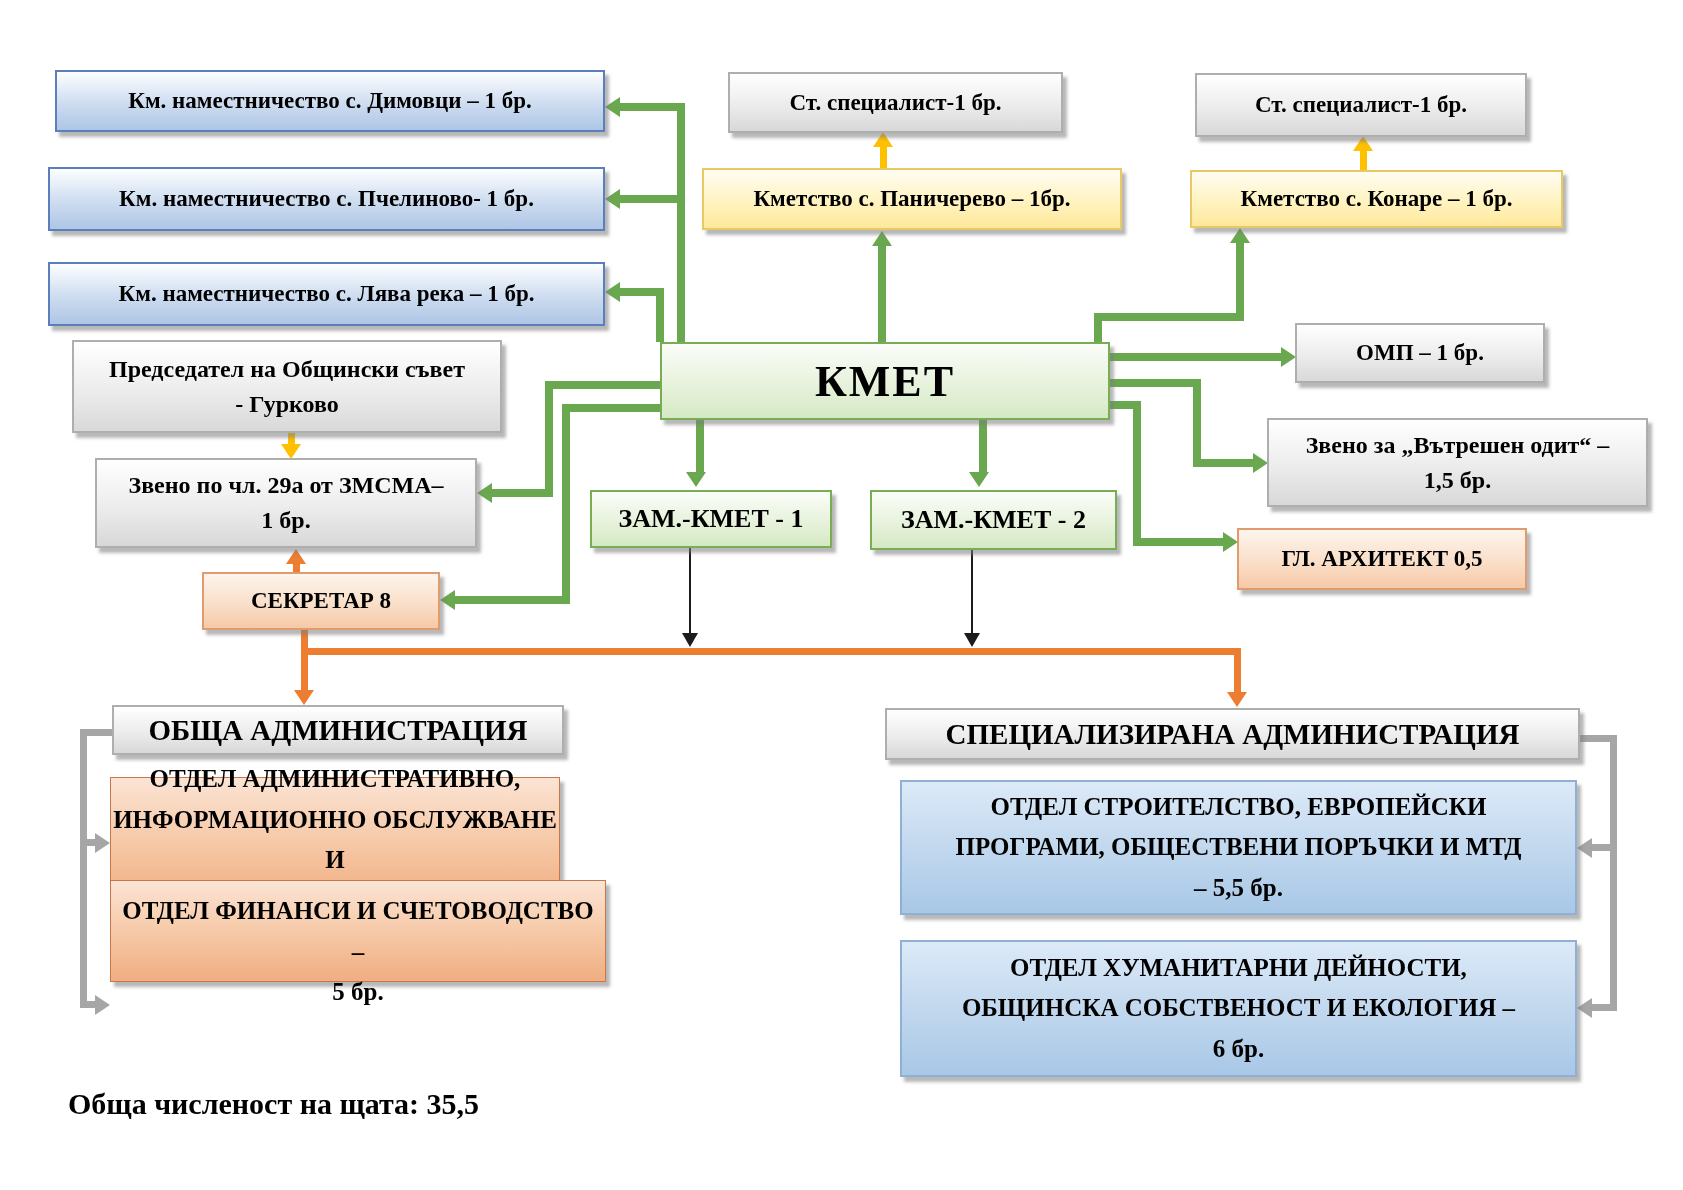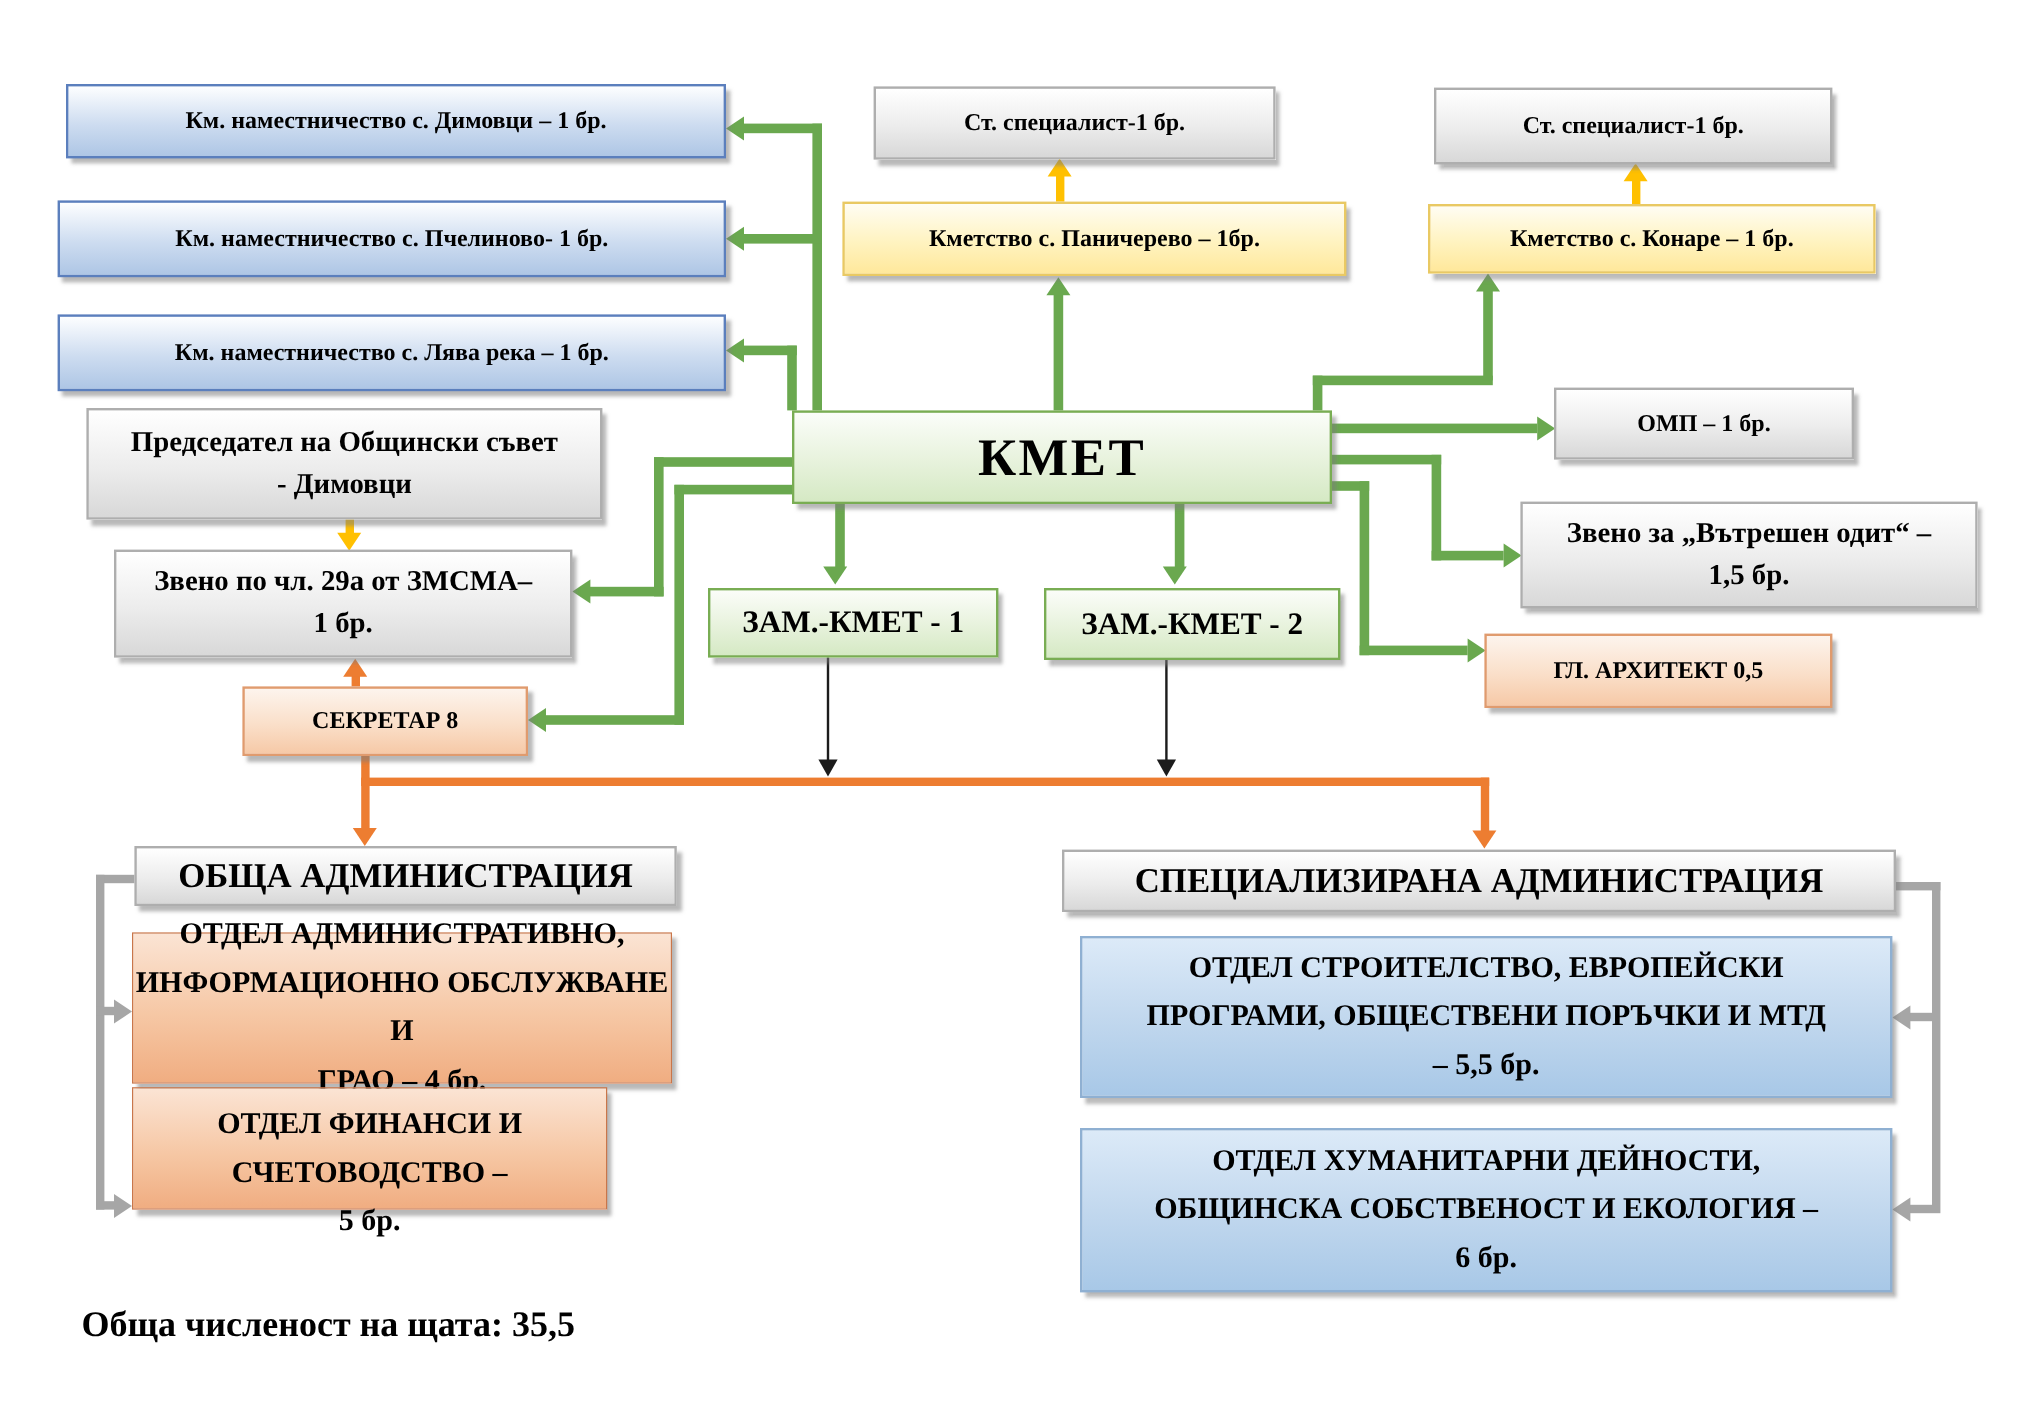--- a/index.html
+++ b/index.html
@@ -27,7 +27,7 @@
   .orangeb{background:linear-gradient(180deg,#fdf4ed 0%,#fadfc9 55%,#f6c9a7 100%);border:2px solid #e09b6e;}
   .odept{background:linear-gradient(180deg,#fbe4d4 0%,#f6c7a4 55%,#f0ad81 100%);border:1.5px solid #c9764a;}
   .bdept{background:linear-gradient(180deg,#dcEAf8 0%,#c2d8ee 50%,#a8c8e7 100%);border:2px solid #8fb0d2;}
-  .t23{font-size:20px;text-align:right;}
+  .t23{font-size:23px;text-align:right;}
   .t24{font-size:24px;line-height:1.45;}
   .t26{font-size:26px;}
   .t29{font-size:29px;}

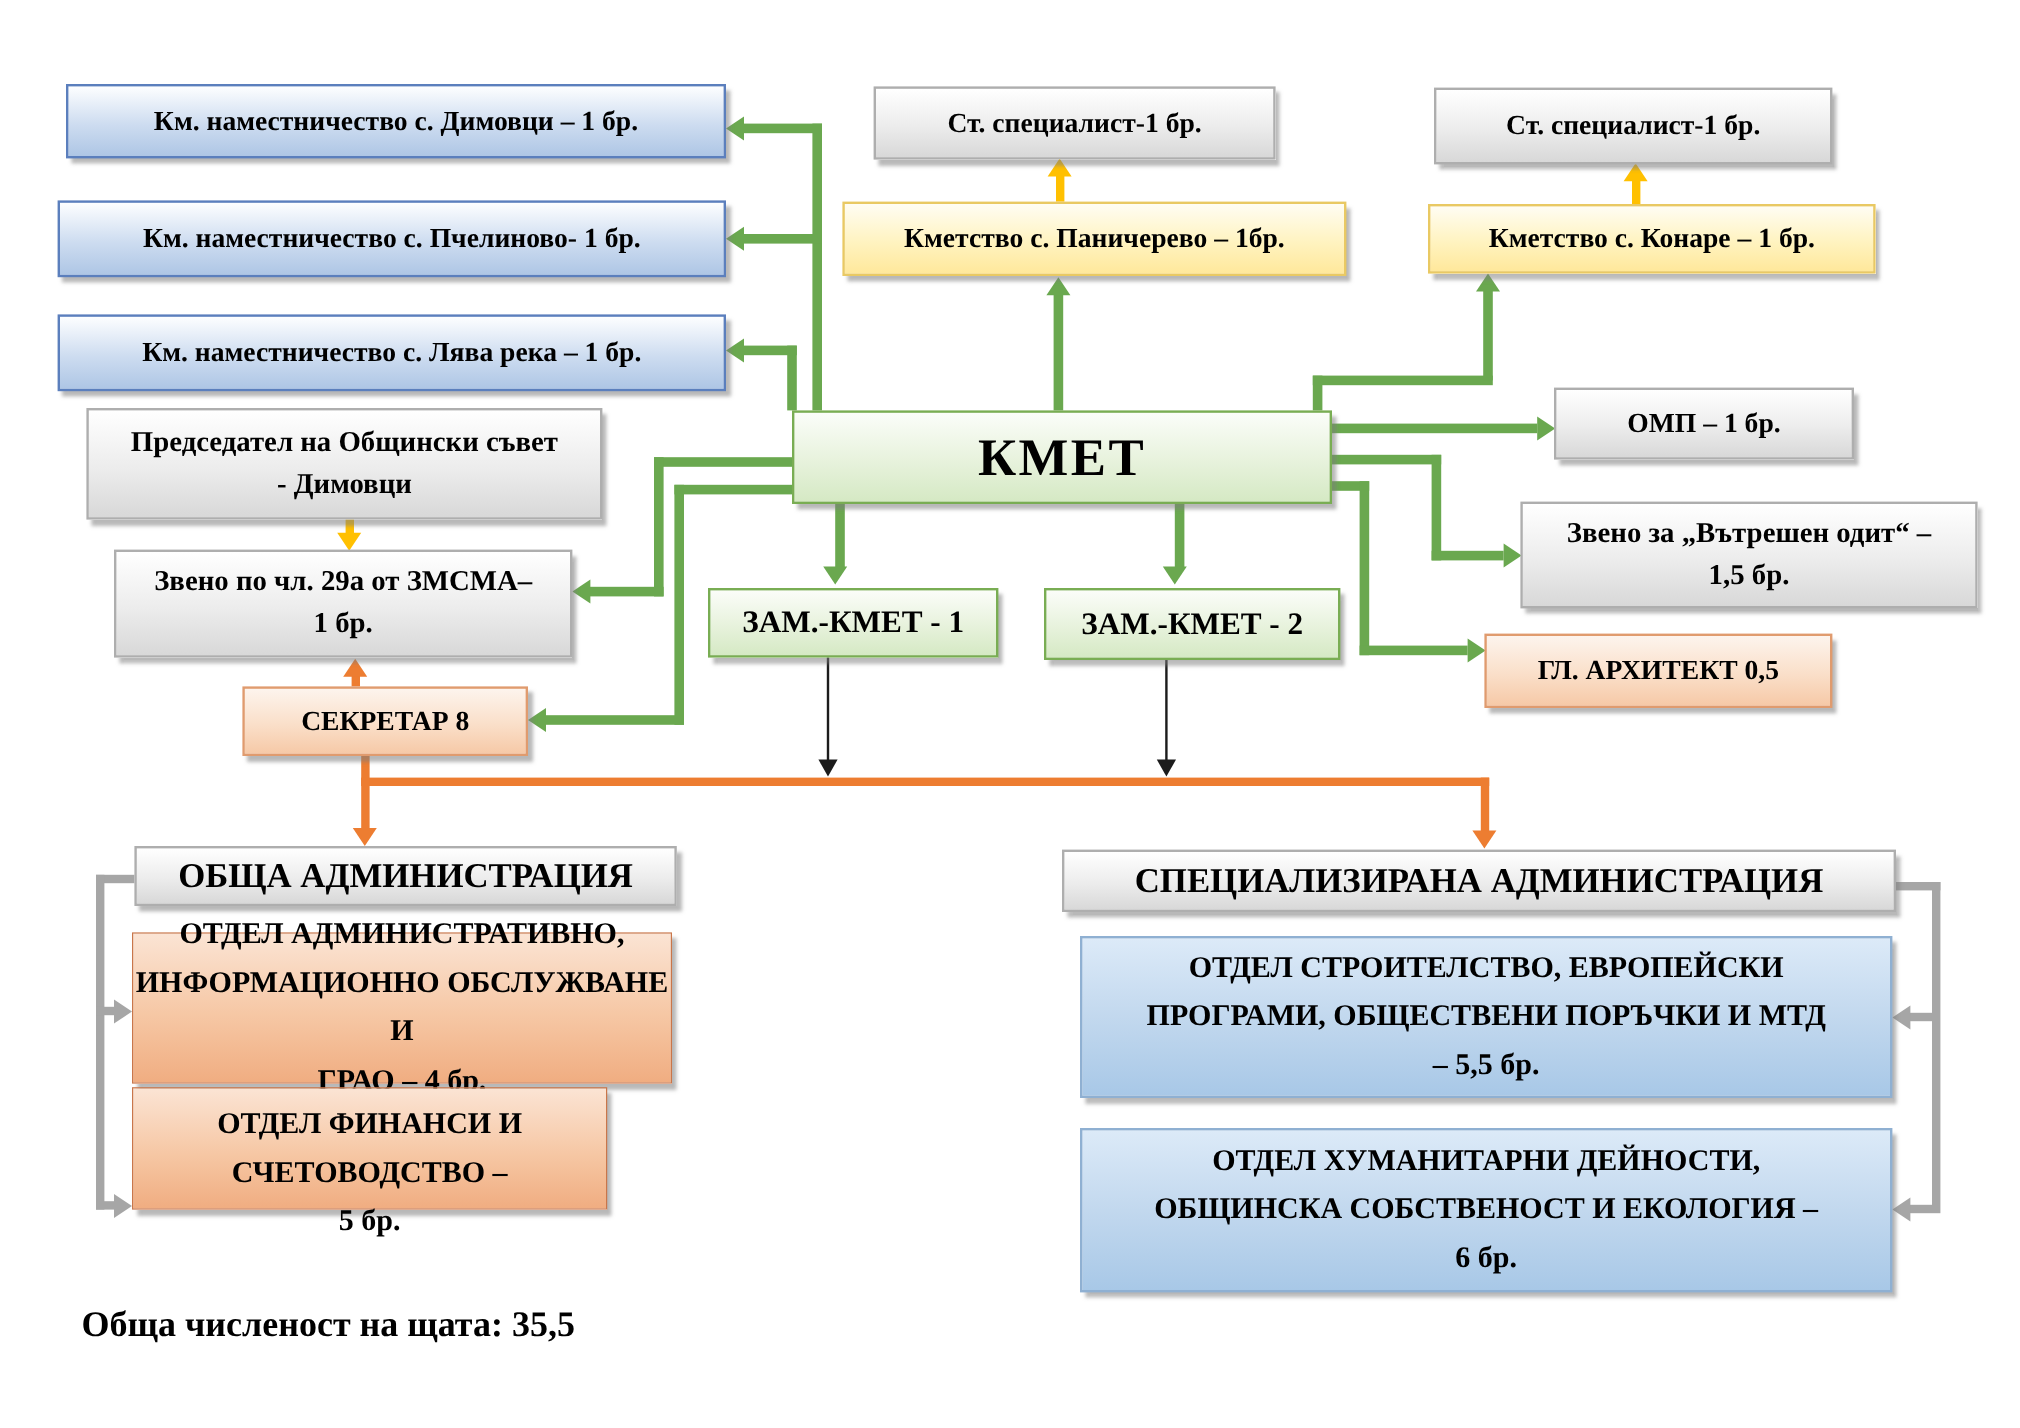--- a/index.html
+++ b/index.html
@@ -78,7 +78,7 @@
   <div class="bx grayb t24" style="left:72px;top:340px;width:430px;height:93px">
     <div class="ls">
       <div>Председател на Общински съвет</div>
-      <div>- Димовци</div>
+      <div>- Гурково</div>
     </div>
   </div>
 

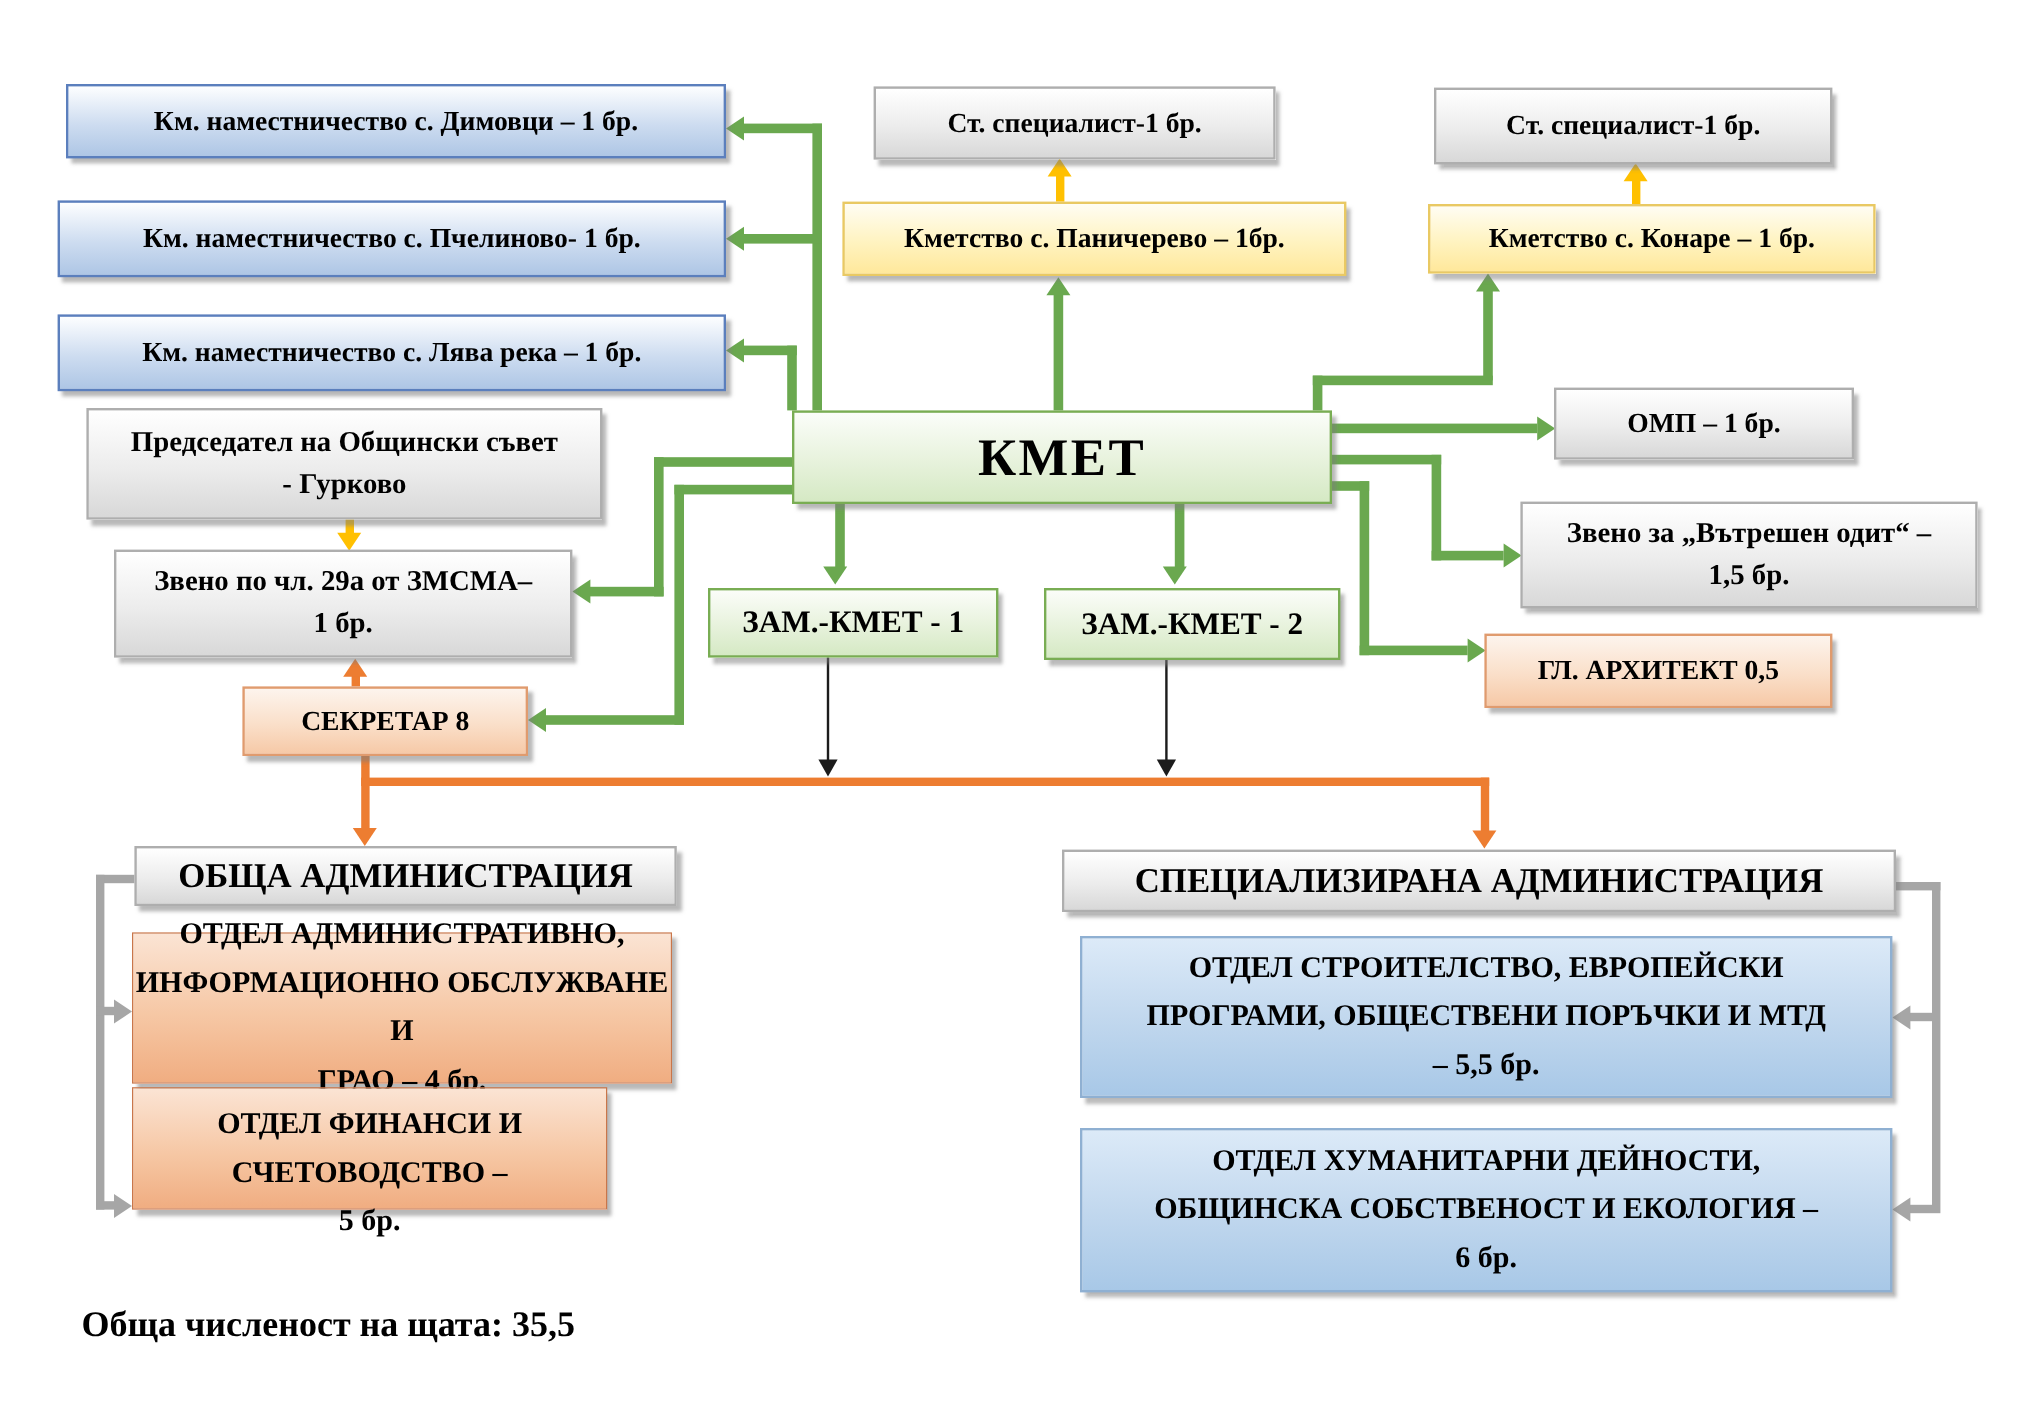--- a/index.html
+++ b/index.html
@@ -152,7 +152,7 @@
     </div>
   </div>
 
-  <div class="bx odept tdept spread" style="left:110px;top:906px;width:396px;height:102px">
+  <div class="bx odept tdept spread" style="left:110px;top:880px;width:496px;height:102px">
     <div class="ls" style="height:100%;justify-content:space-between;">
       <div>ОТДЕЛ ФИНАНСИ И СЧЕТОВОДСТВО –</div>
       <div>5 бр.</div>

